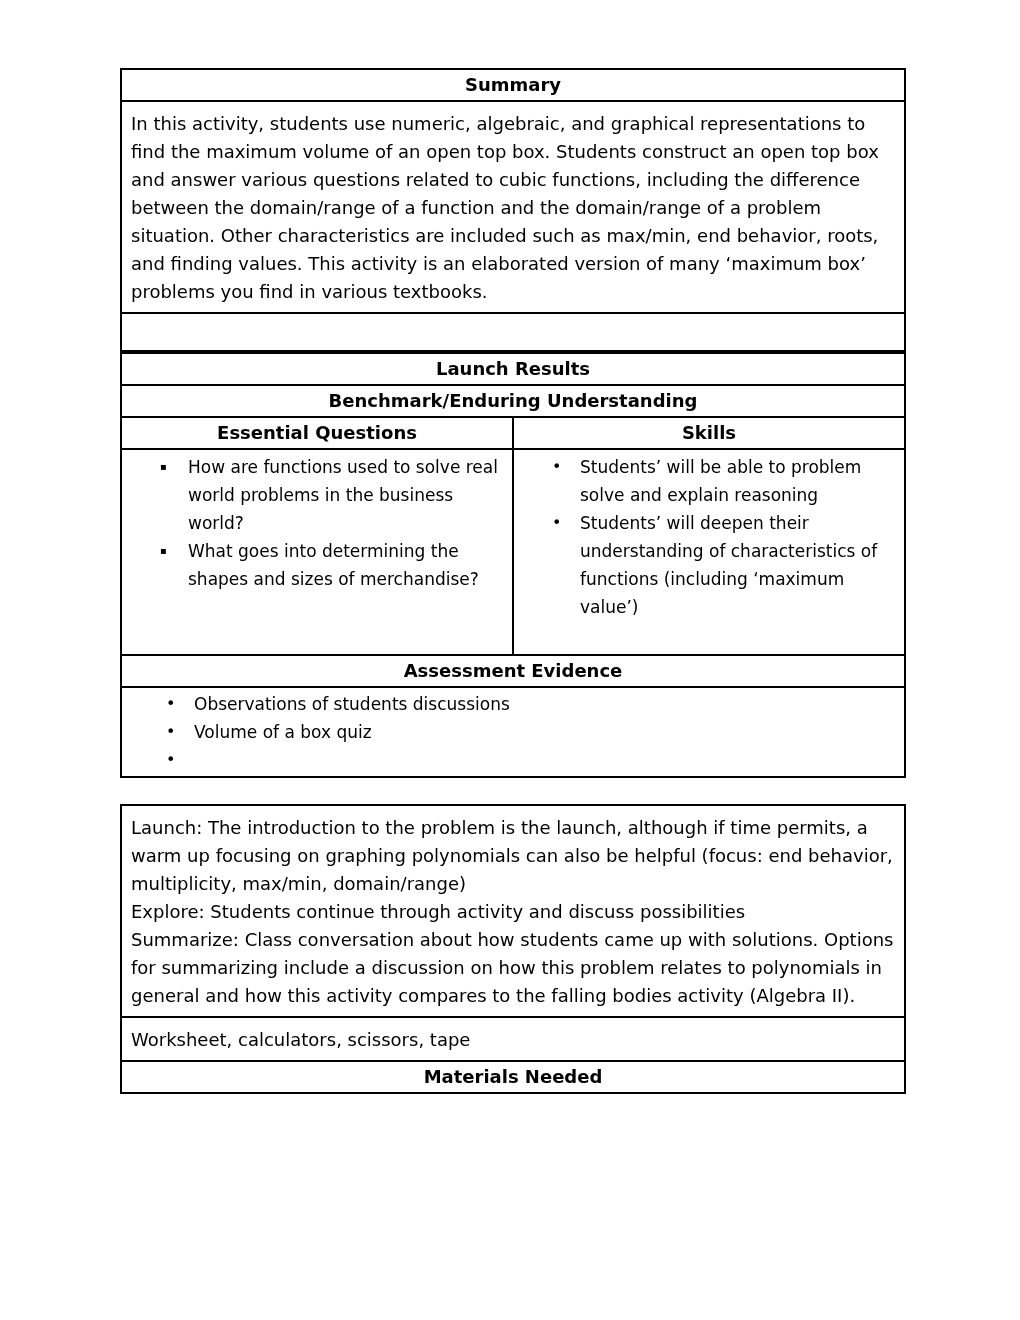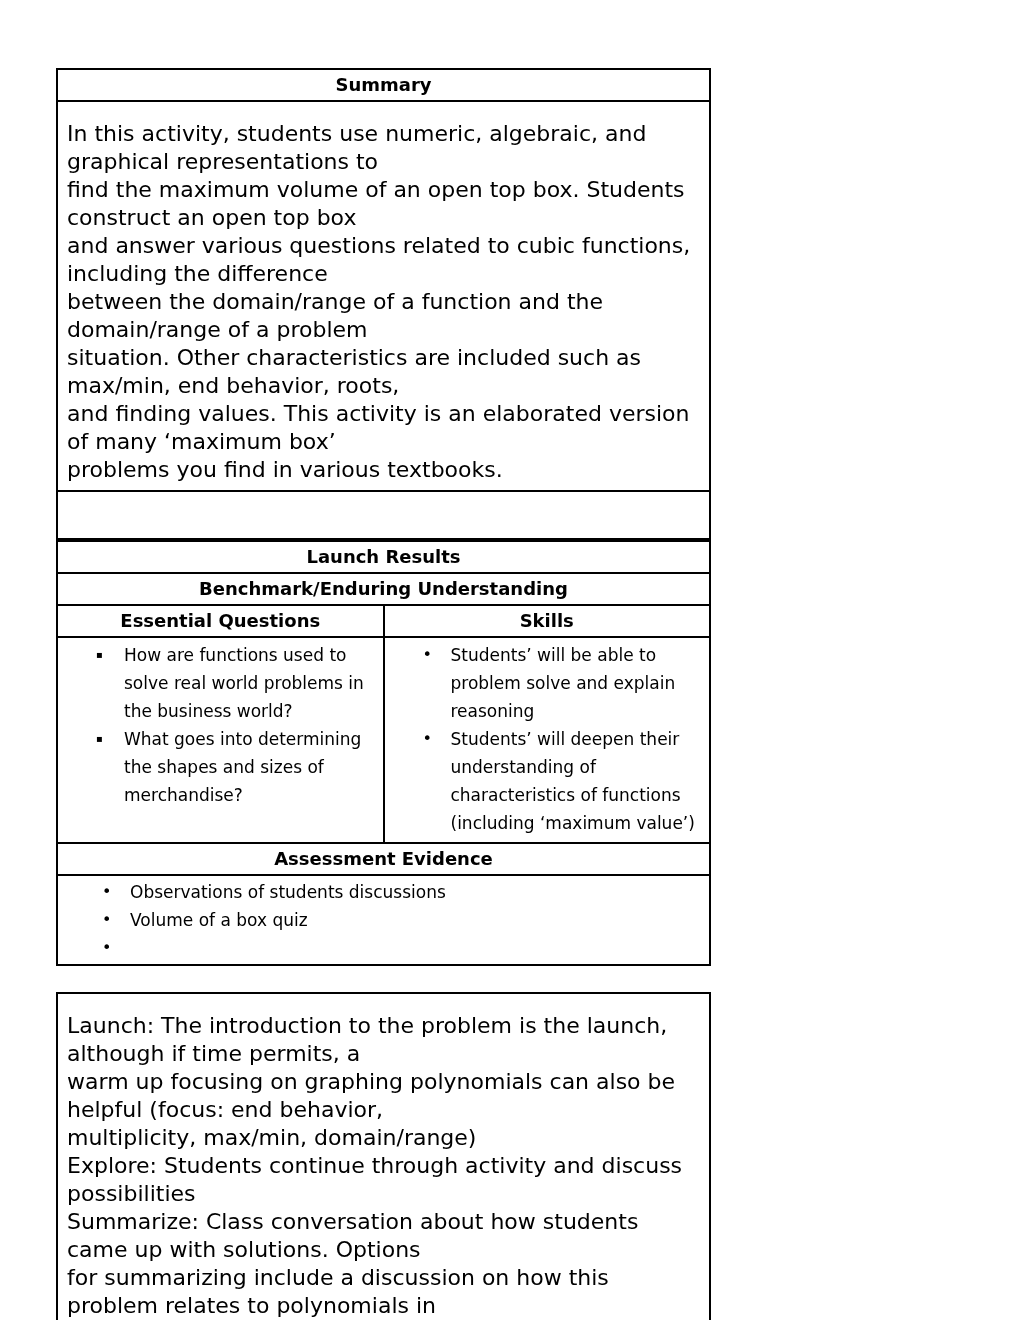--- a/index.html
+++ b/index.html
@@ -18,8 +18,8 @@
   }
   .doc-table {
     border-collapse: collapse;
-    width: 655px;
-    margin-left: 56px;
+    width: 786px;
+    margin-left: 120px;
     table-layout: fixed;
   }
   .doc-table td {

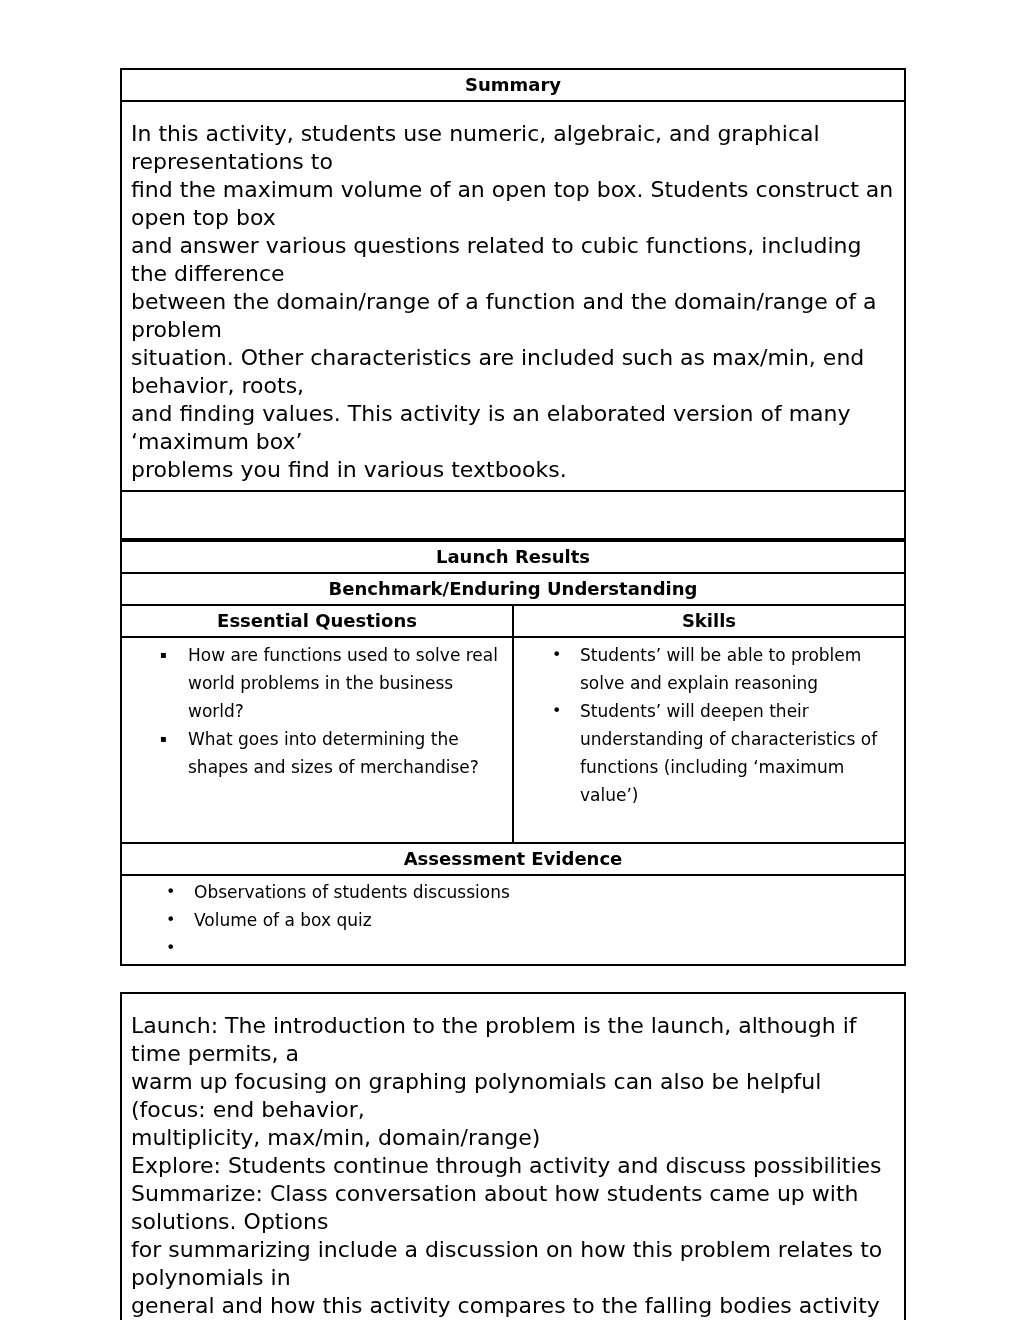--- a/index.html
+++ b/index.html
@@ -34,9 +34,9 @@
     padding: 2px 4px 2px 4px;
   }
   .body-text {
-    font-size: 22px;
+    font-size: 18px;
     line-height: 28px;
-    padding: 18px 9px 6px 9px;
+    padding: 8px 9px 6px 9px;
     white-space: pre-line;
   }
   .empty-cell {

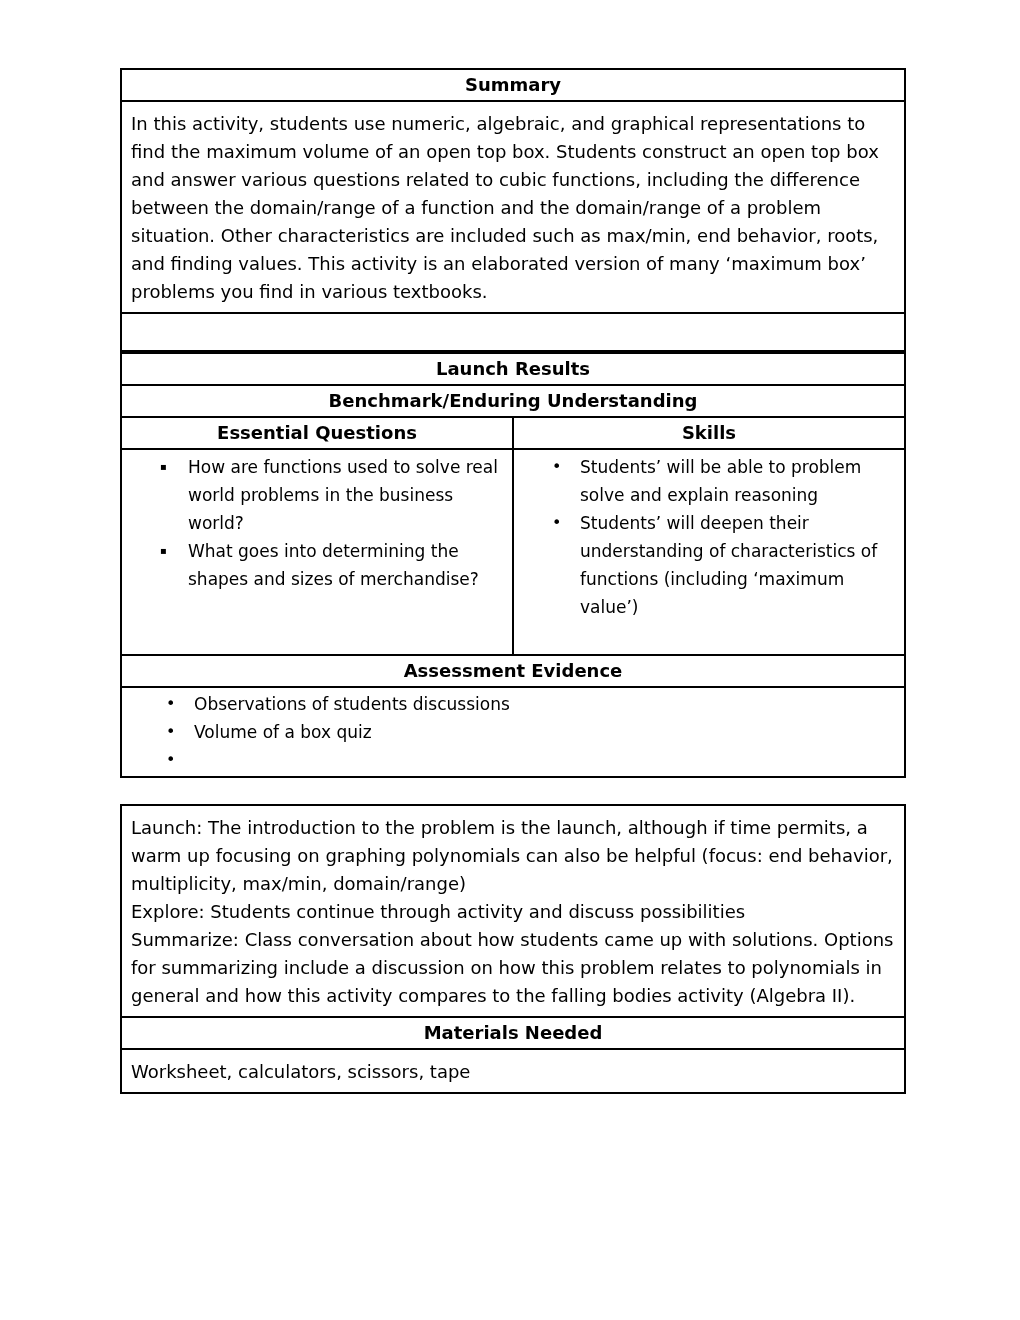--- a/index.html
+++ b/index.html
@@ -175,10 +175,10 @@
 general and how this activity compares to the falling bodies activity (Algebra II).</td>
     </tr>
     <tr>
-      <td class="hdr">Materials Needed</td>
+      <td class="body-text">Worksheet, calculators, scissors, tape</td>
     </tr>
     <tr>
-      <td class="body-text">Worksheet, calculators, scissors, tape</td>
+      <td class="hdr">Materials Needed</td>
     </tr>
   </tbody>
     </table>

